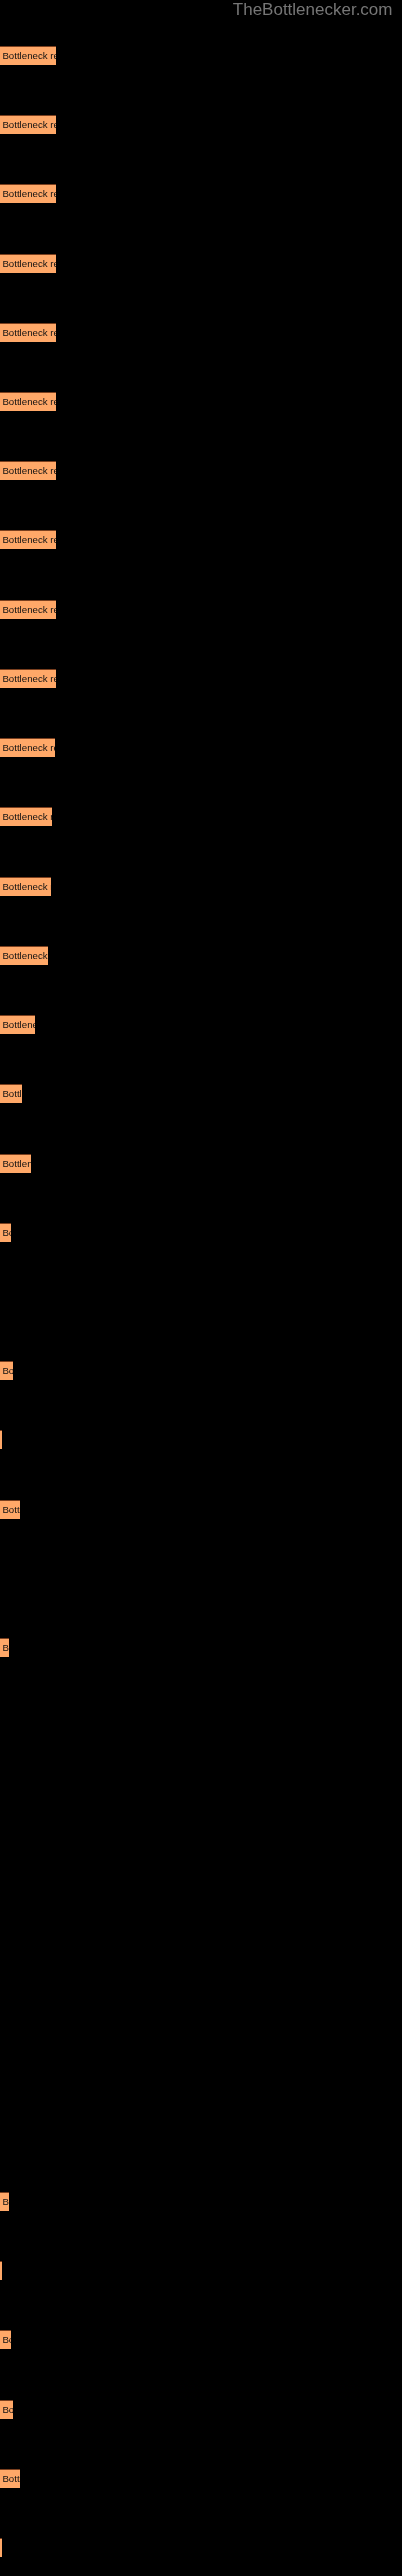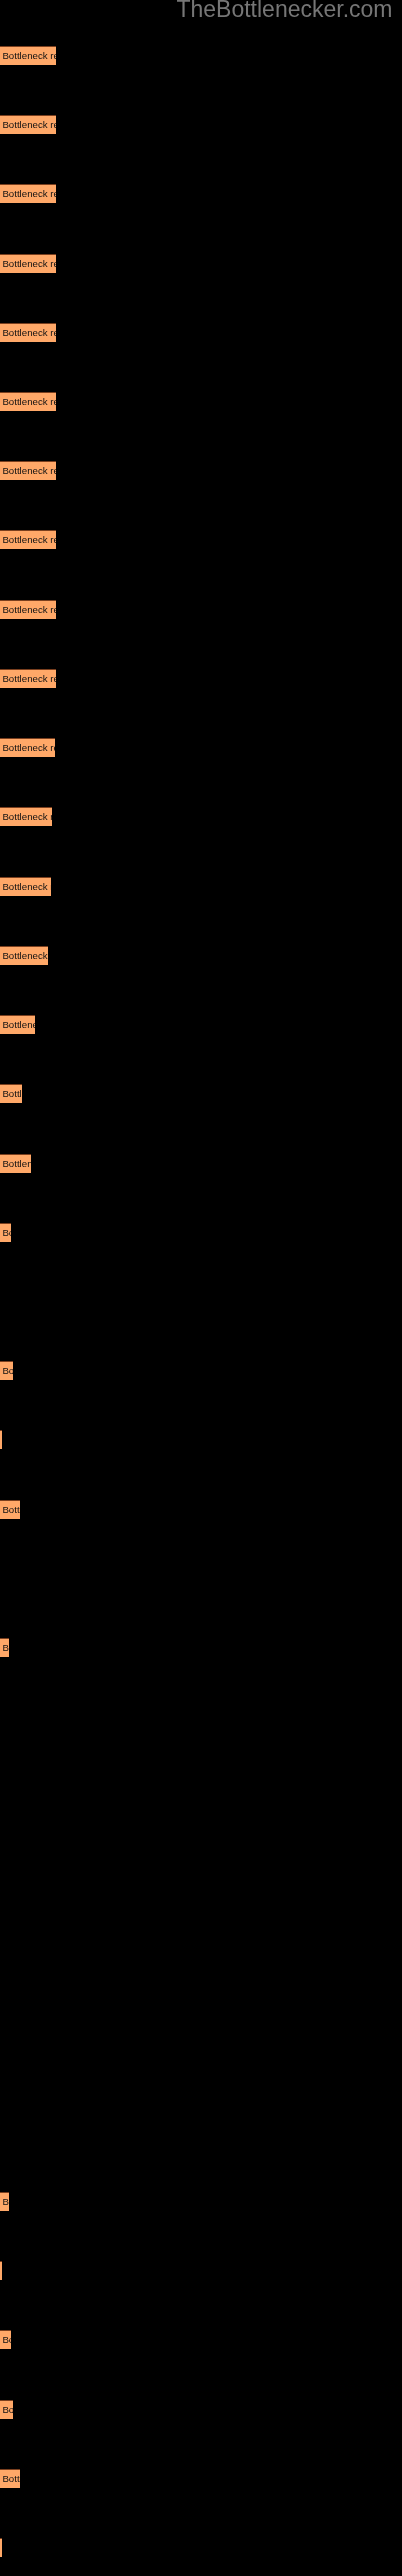--- a/index.html
+++ b/index.html
@@ -30,7 +30,7 @@
     right: 10.5px;
     top: 0.8px;
     font-family: "Liberation Sans", sans-serif;
-    font-size: 23px;
+    font-size: 17px;
     line-height: 17px;
     color: #767676;
     letter-spacing: 0px;

